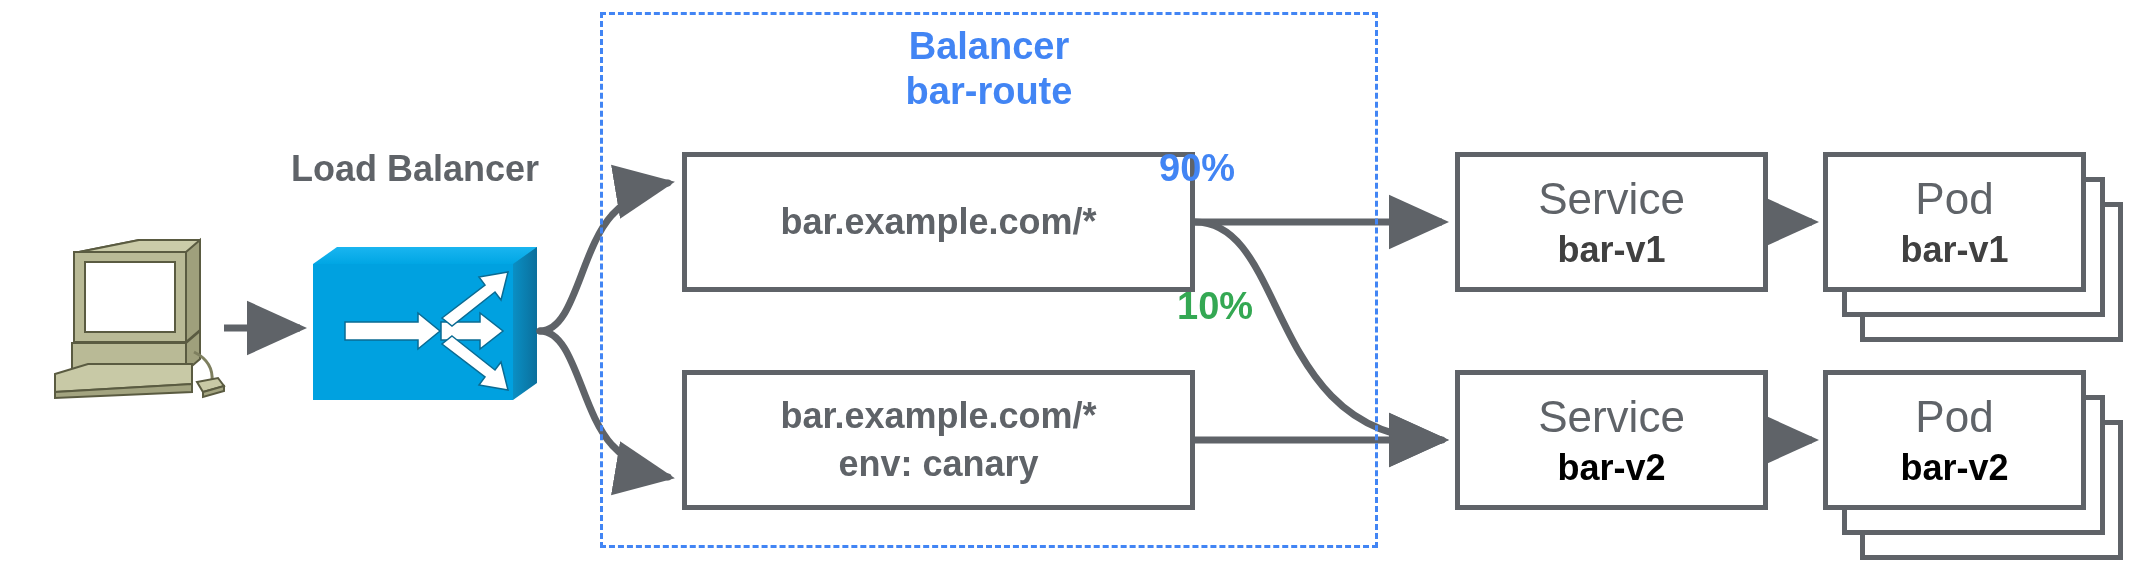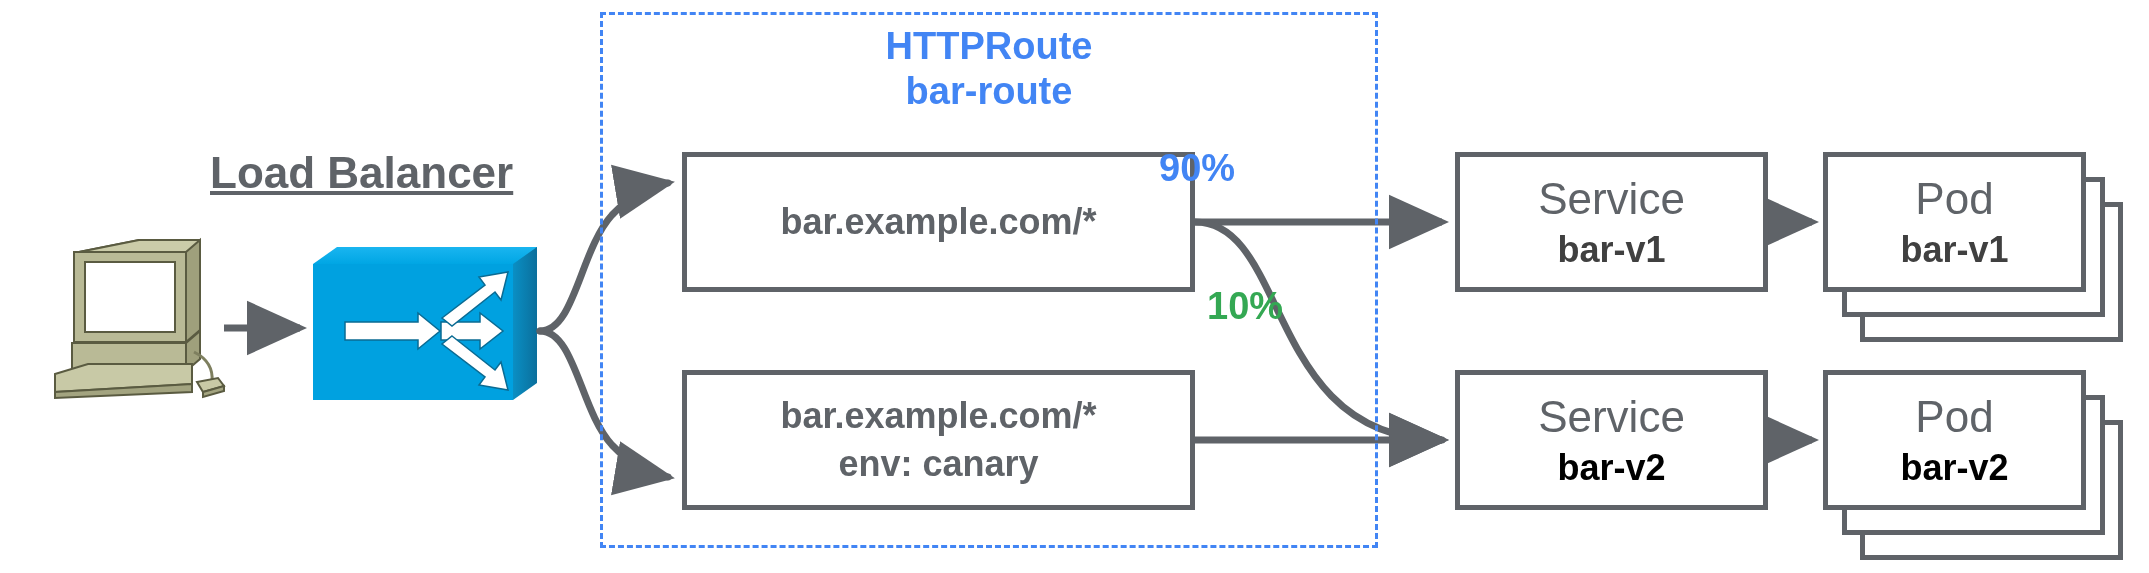--- a/index.html
+++ b/index.html
@@ -176,7 +176,7 @@
   <div class="abs dashed-group" style="left:600px; top:12px; width:778px; height:536px;"></div>
 
   <div class="abs route-title" style="left:600px; top:24px; width:778px;">
-    <div>HTTPRoute</div>
+    <div>Balancer</div>
     <div>bar-route</div>
   </div>
 

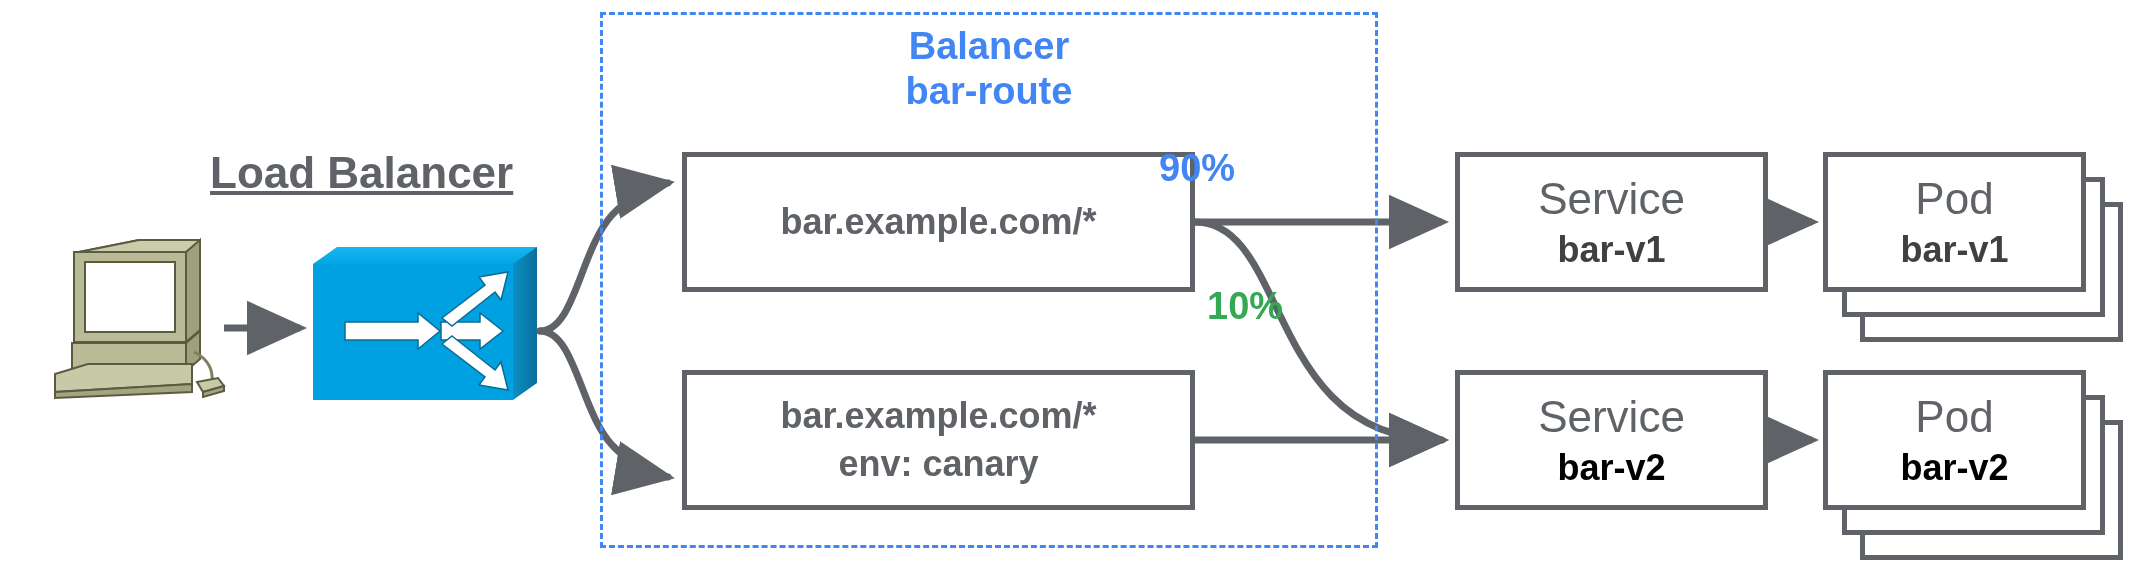--- a/index.html
+++ b/index.html
@@ -29,11 +29,11 @@
 
   
   .lb-caption {
-    font-size: 44px;
+    font-size: 36px;
     font-weight: 700;
     color: #5f6368;
-    white-space: nowrap;
-    text-decoration: underline;
+    text-align: center;
+    white-space: nowrap;
   }
   .route-title {
     font-size: 38px;

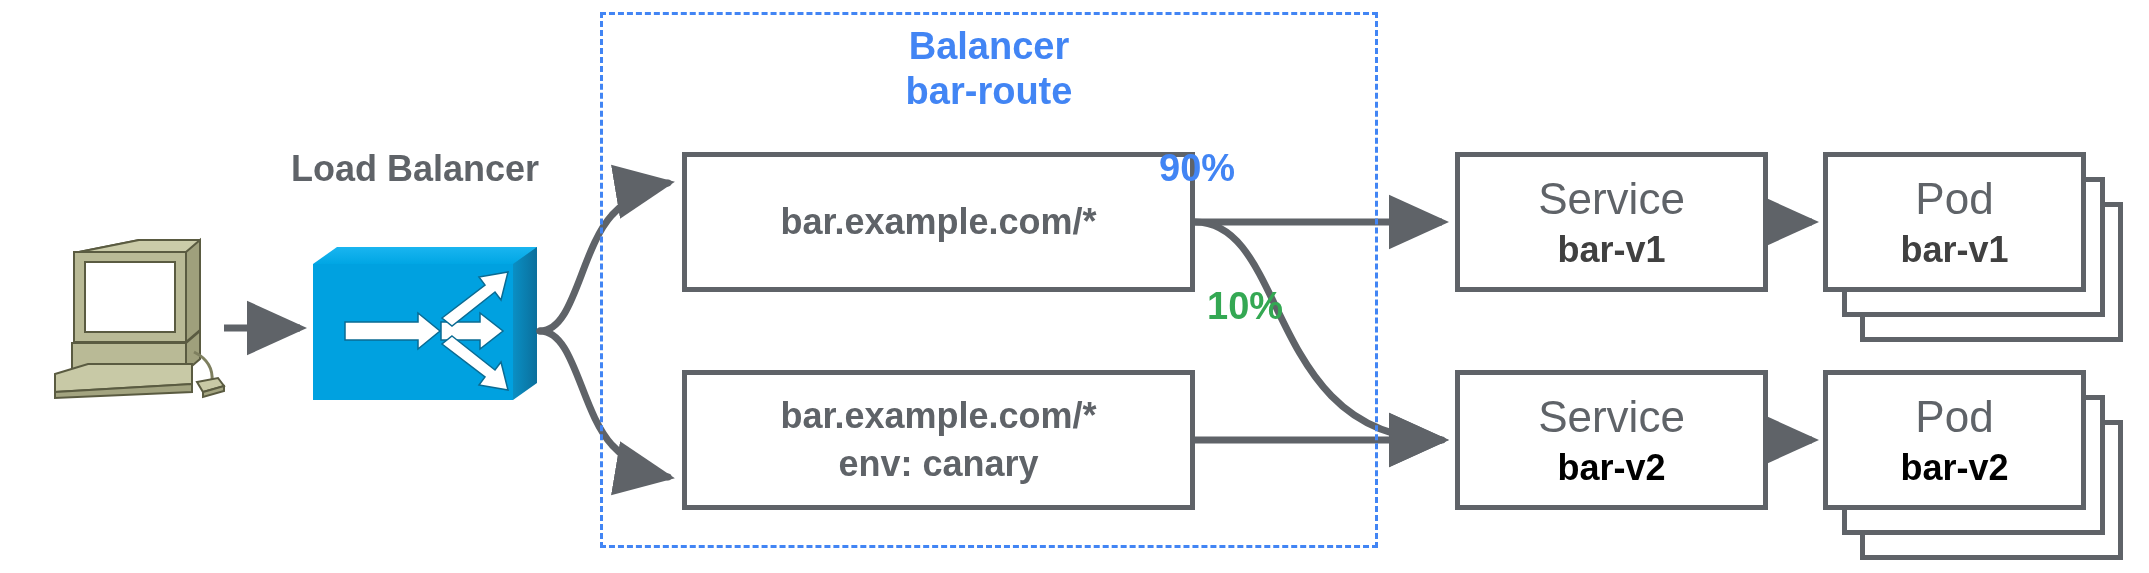--- a/index.html
+++ b/index.html
@@ -190,7 +190,7 @@
   </div>
 
   <div class="abs weight-label weight-blue" style="left:1159px; top:147px;">90%</div>
-  <div class="abs weight-label weight-green" style="left:1207px; top:285px;text-align:center;">10%</div>
+  <div class="abs weight-label weight-green" style="left:1177px; top:285px;text-align:center;">10%</div>
 
   <div class="abs solid-box" style="left:1455px; top:152px; width:313px; height:140px;">
     <div class="node-kind">Service</div>

